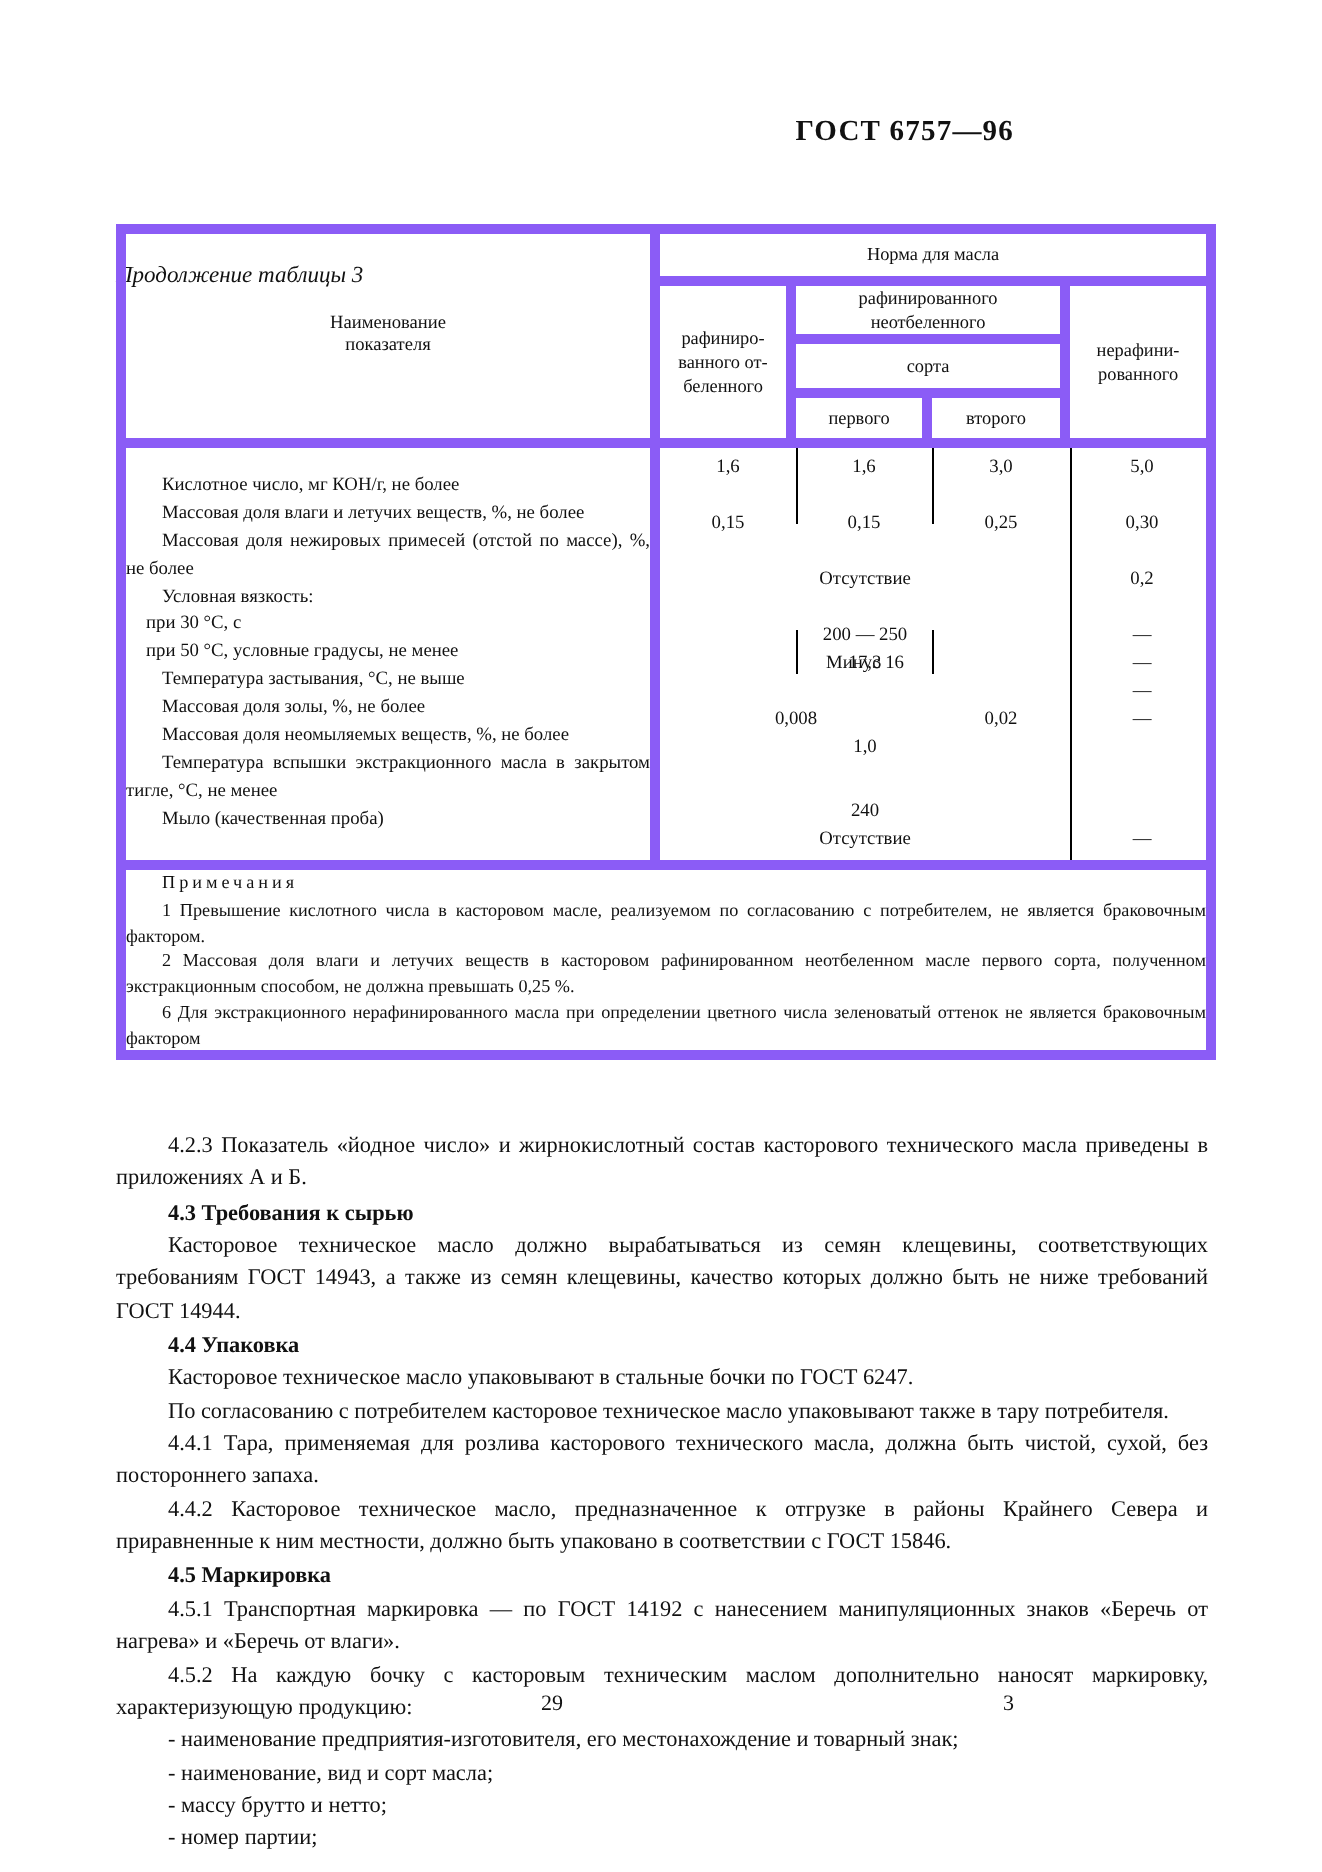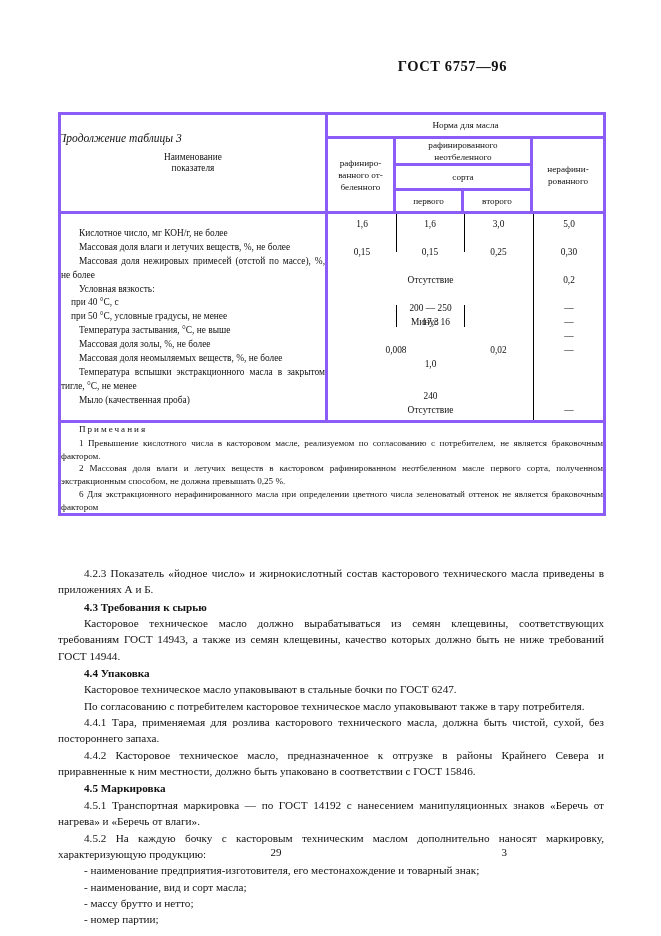--- a/index.html
+++ b/index.html
@@ -48,7 +48,7 @@
     line-height:1.25;
   }
   table.gost td, table.gost th{
-    border:3px solid #8b5cf6;
+    border:5px solid #8b5cf6;
     padding:0;
     vertical-align:middle;
     font-weight:normal;

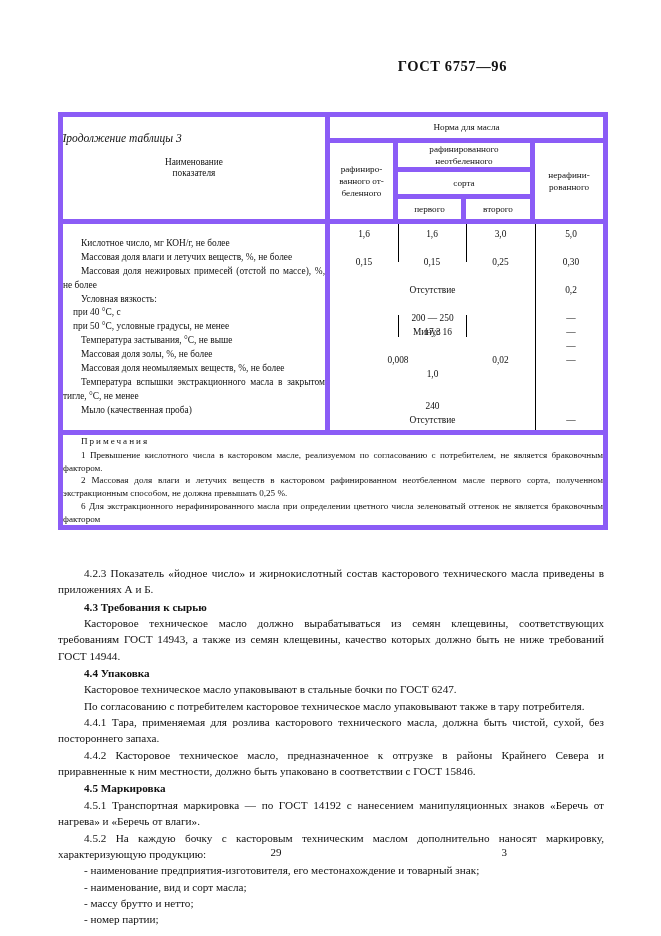--- a/index.html
+++ b/index.html
@@ -189,7 +189,7 @@
             <p>Массовая  доля  влаги  и летучих  веществ,  %,  не более</p>
             <p>Массовая  доля  нежировых  примесей  (отстой по массе), %, не более</p>
             <p>Условная вязкость:</p>
-            <p class="sub">при 40 °С, с</p>
+            <p class="sub">при 30 °С, с</p>
             <p class="sub">при 50 °С, условные градусы, не менее</p>
             <p>Температура застывания, °С, не выше</p>
             <p>Массовая доля золы, %, не более</p>

